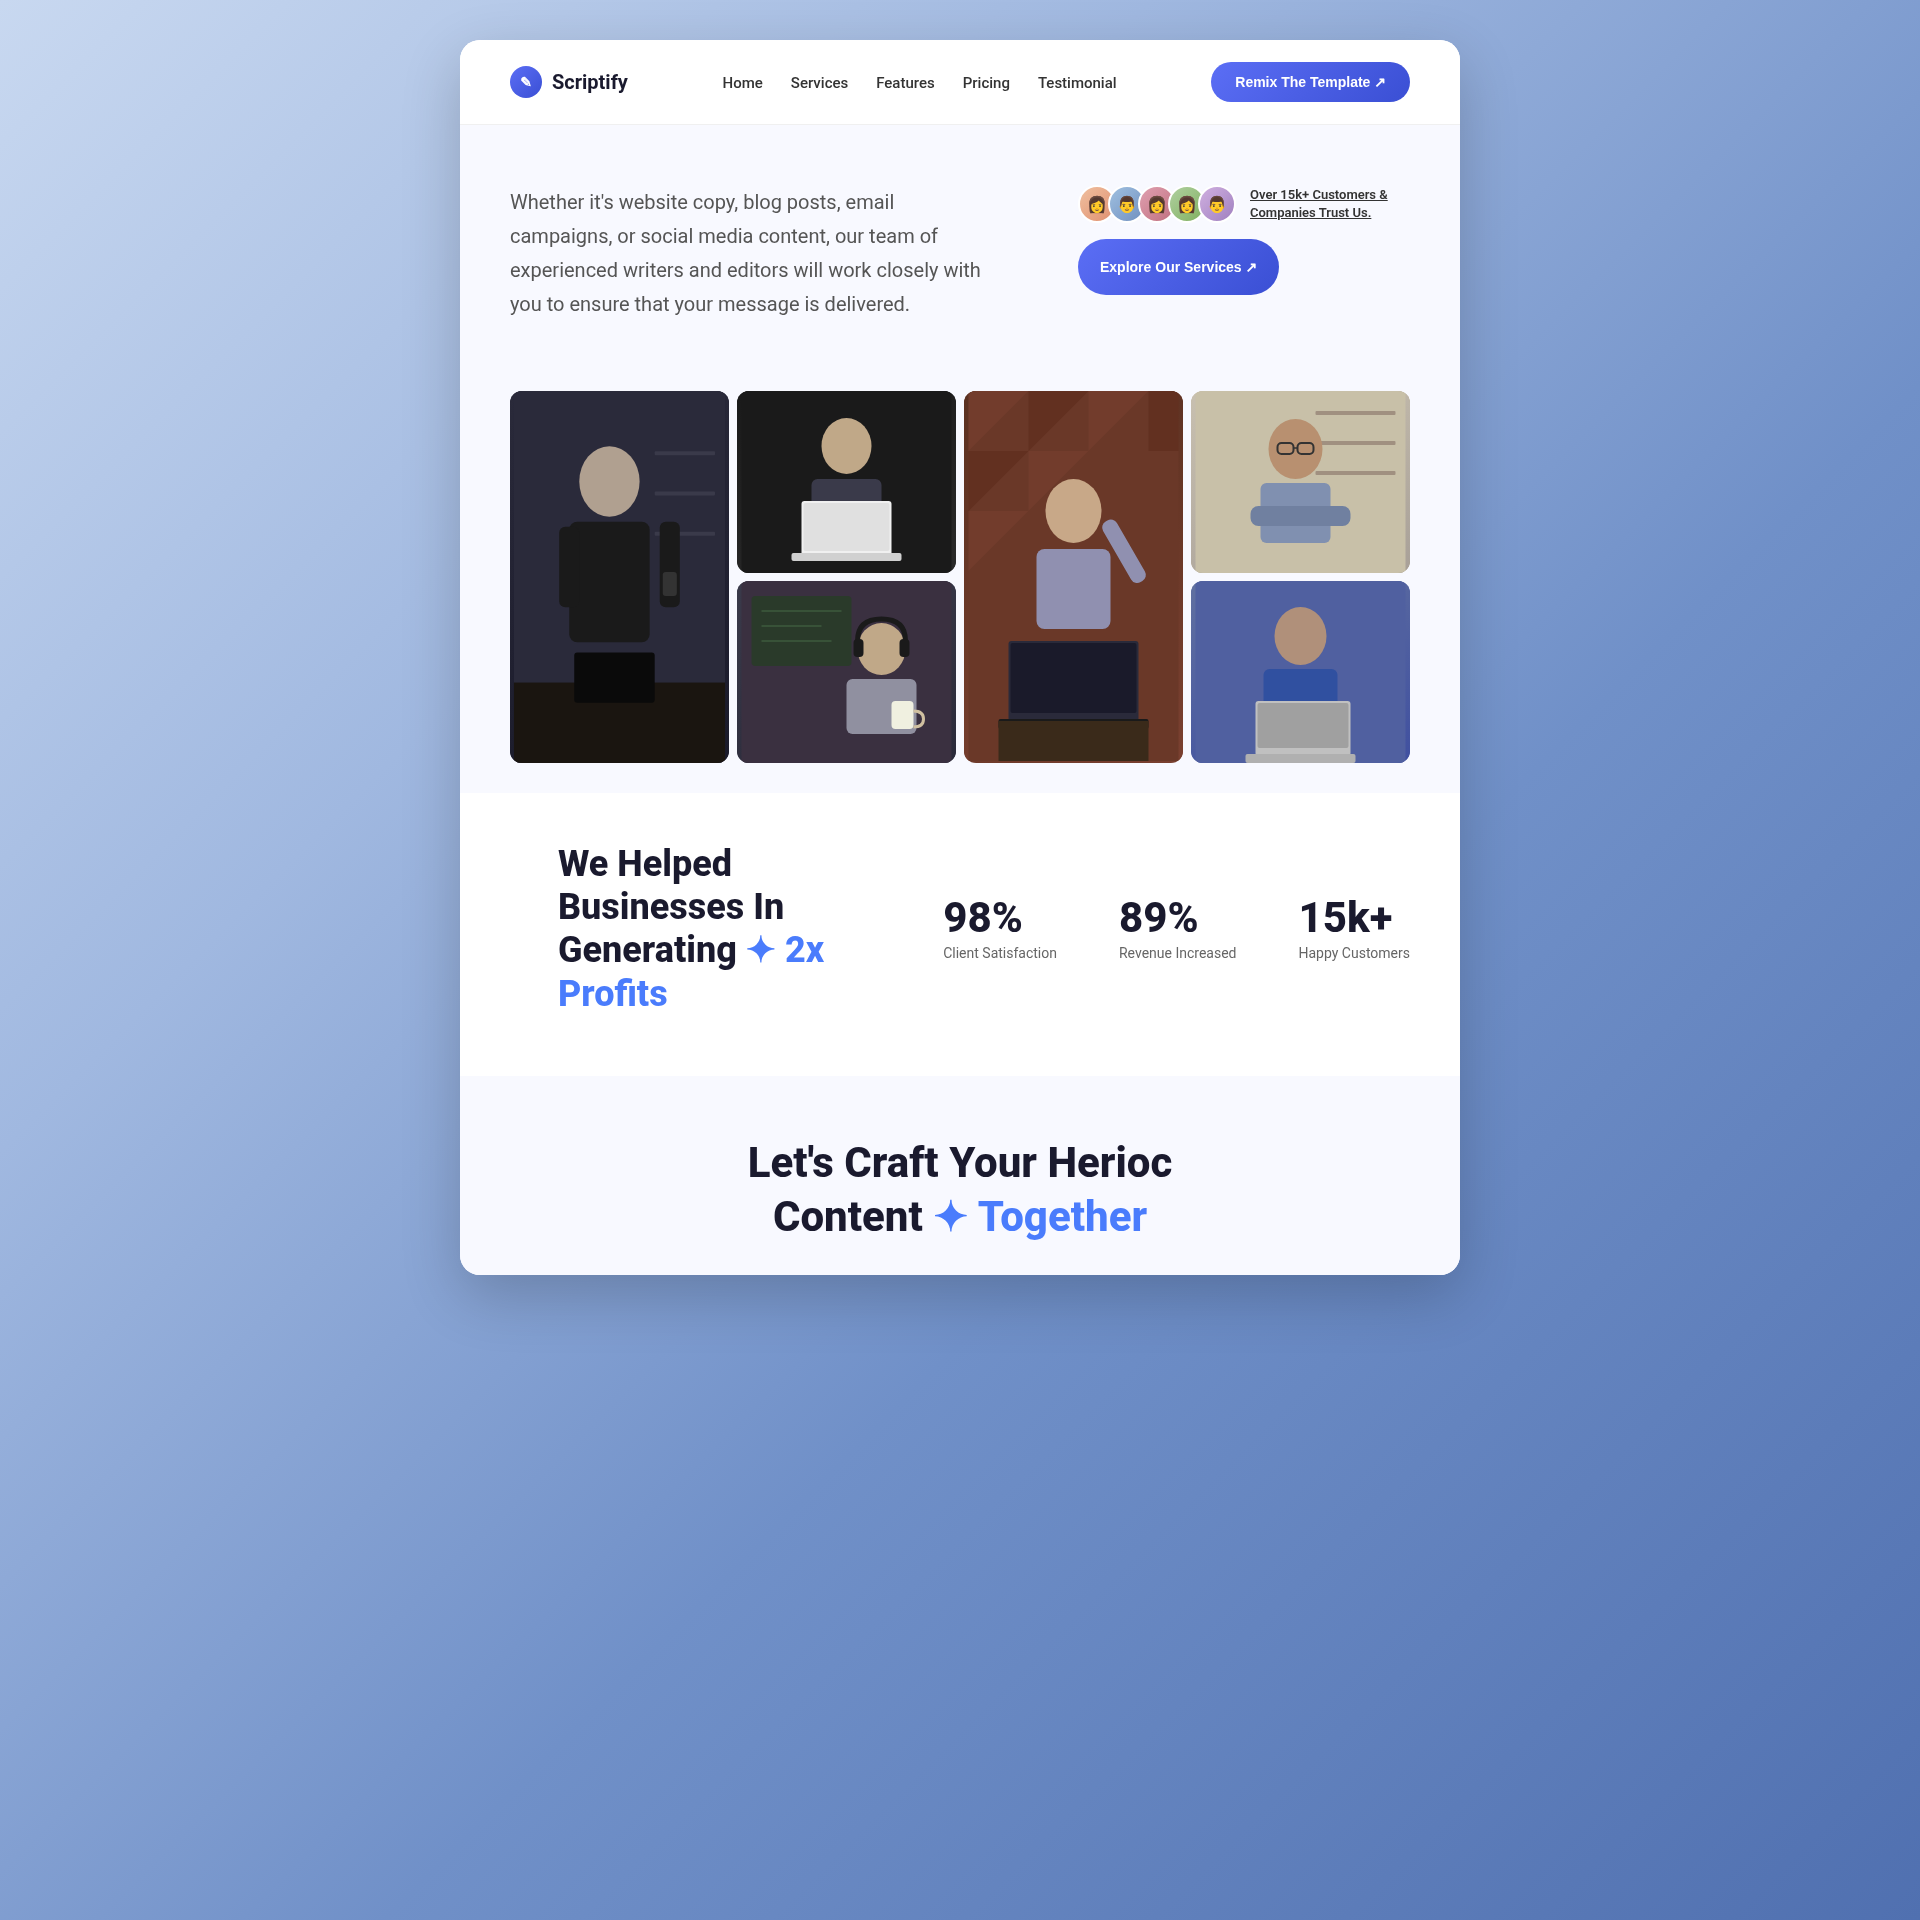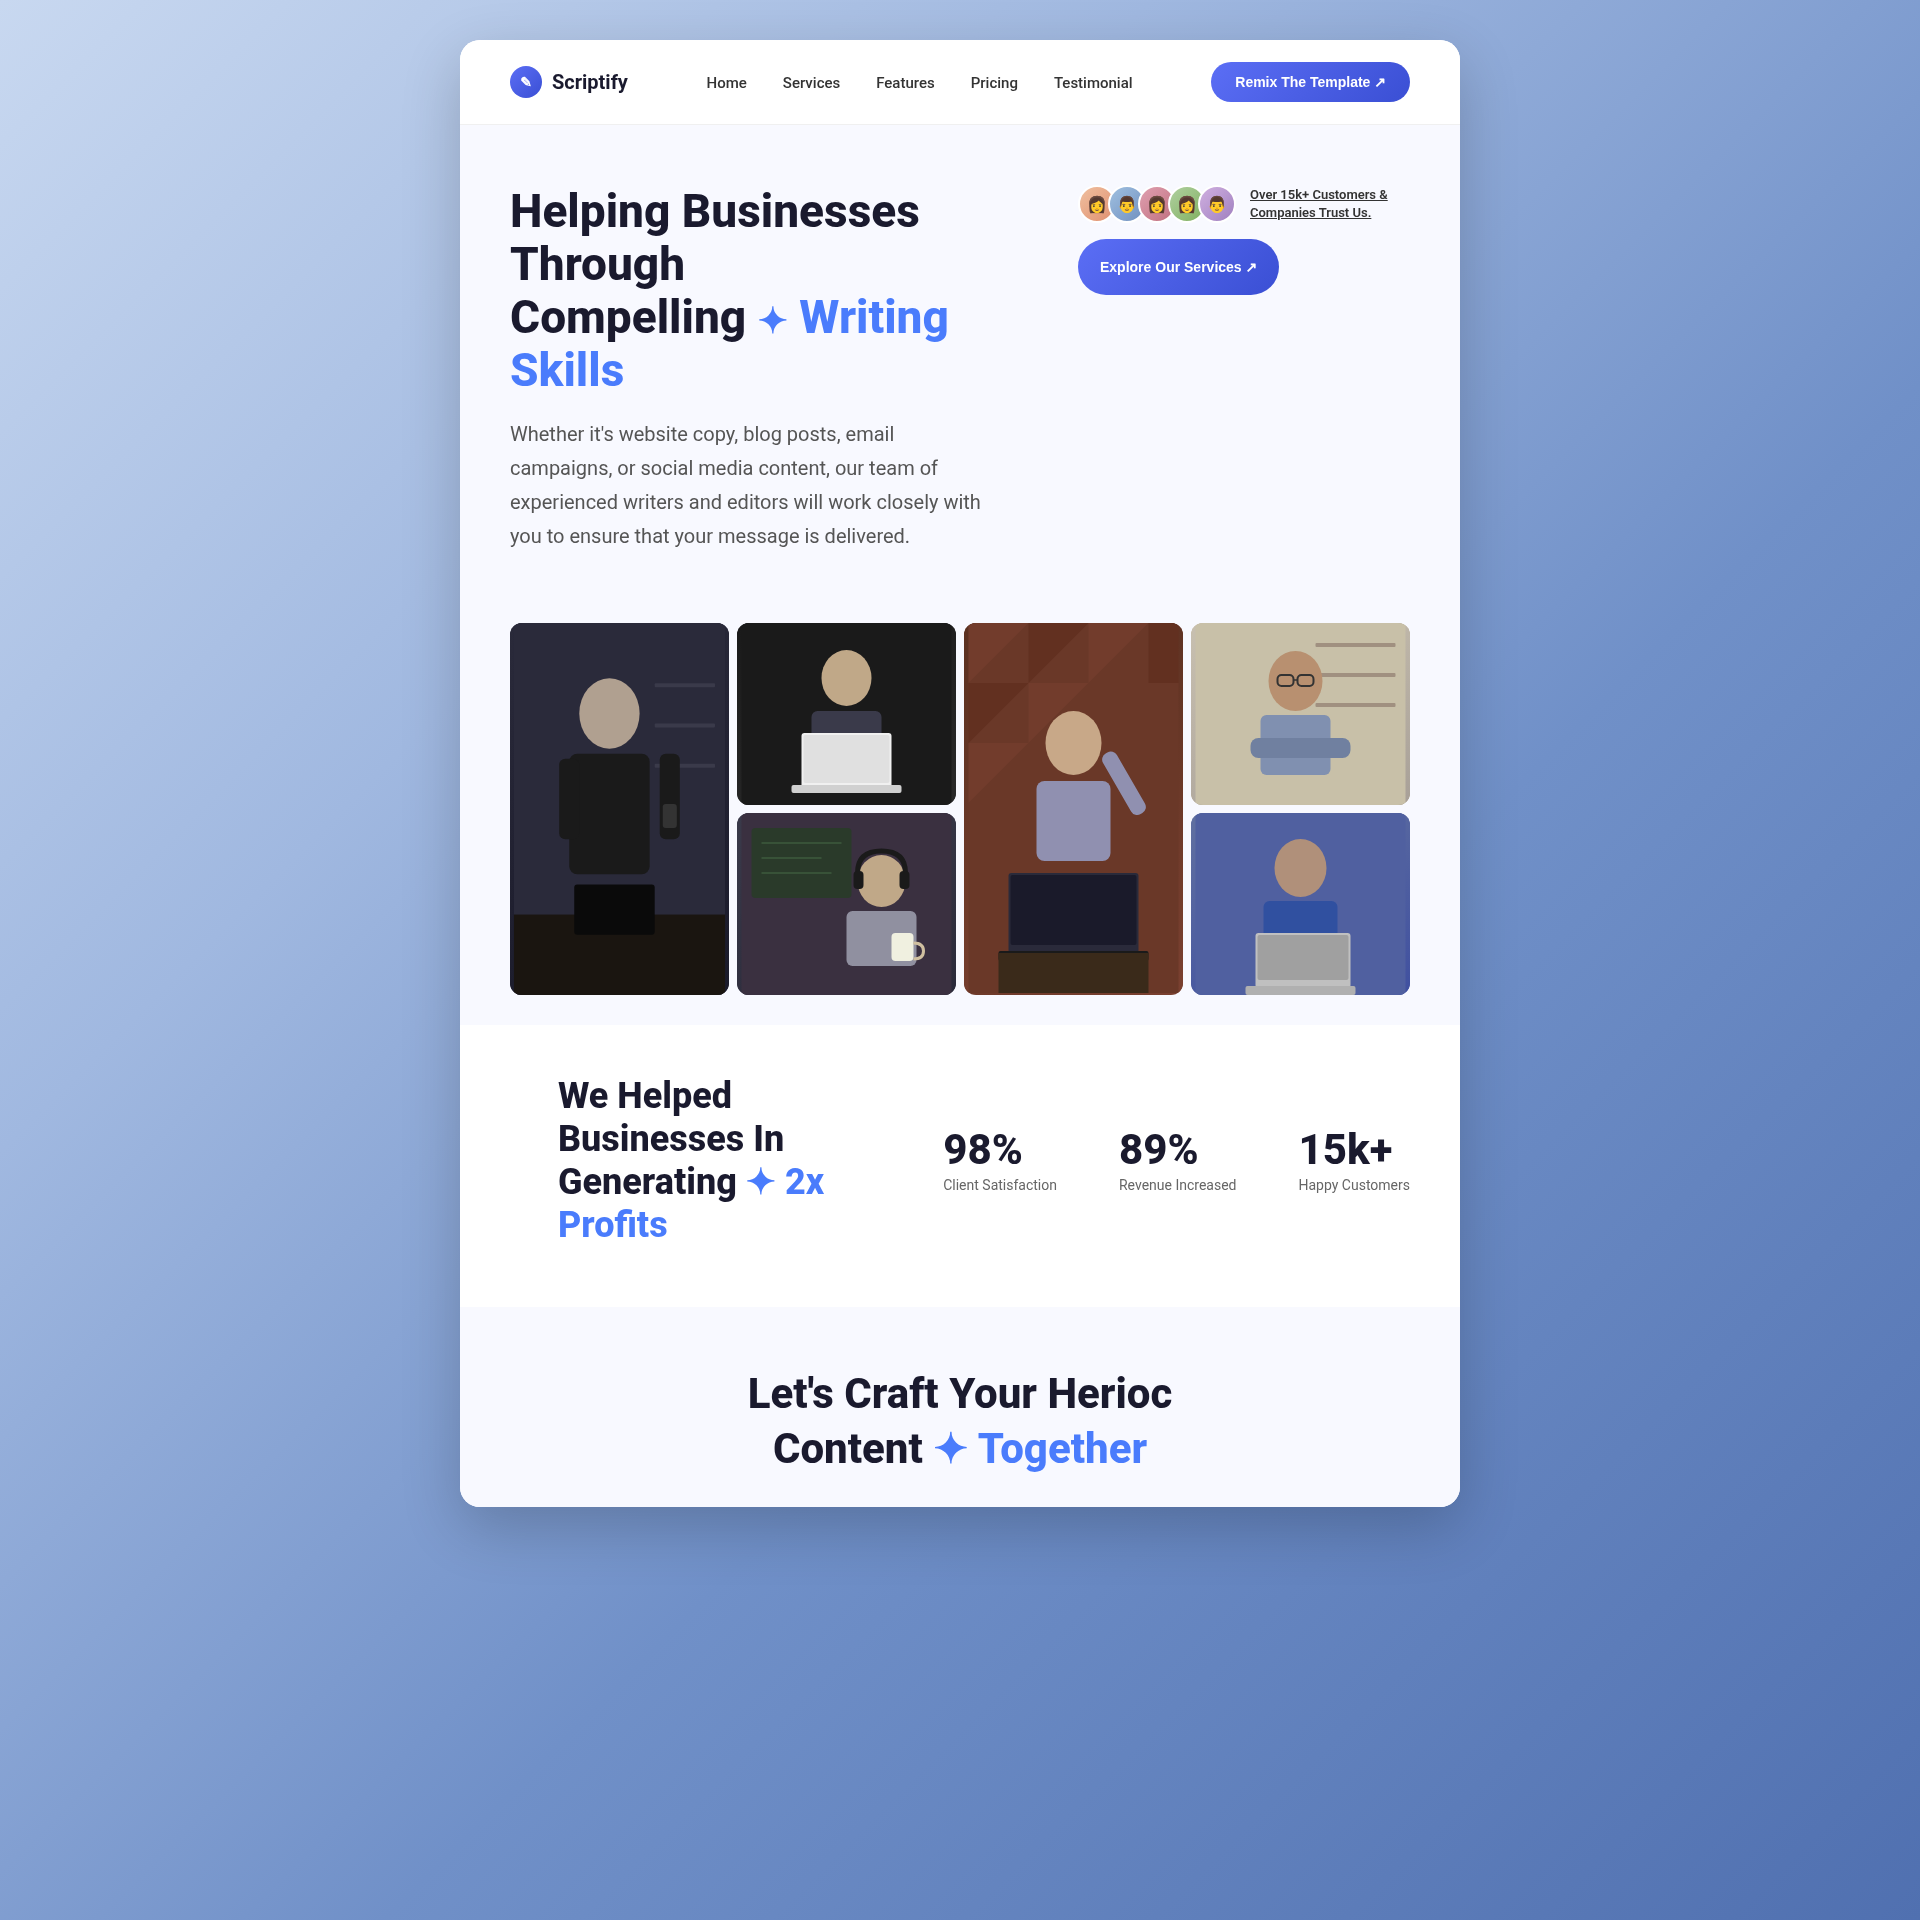--- a/index.html
+++ b/index.html
@@ -51,7 +51,7 @@
     .nav-links {
       display: flex;
       align-items: center;
-      gap: 36px;
+      gap: 28px;
       list-style: none;
     }
     .nav-links li a {

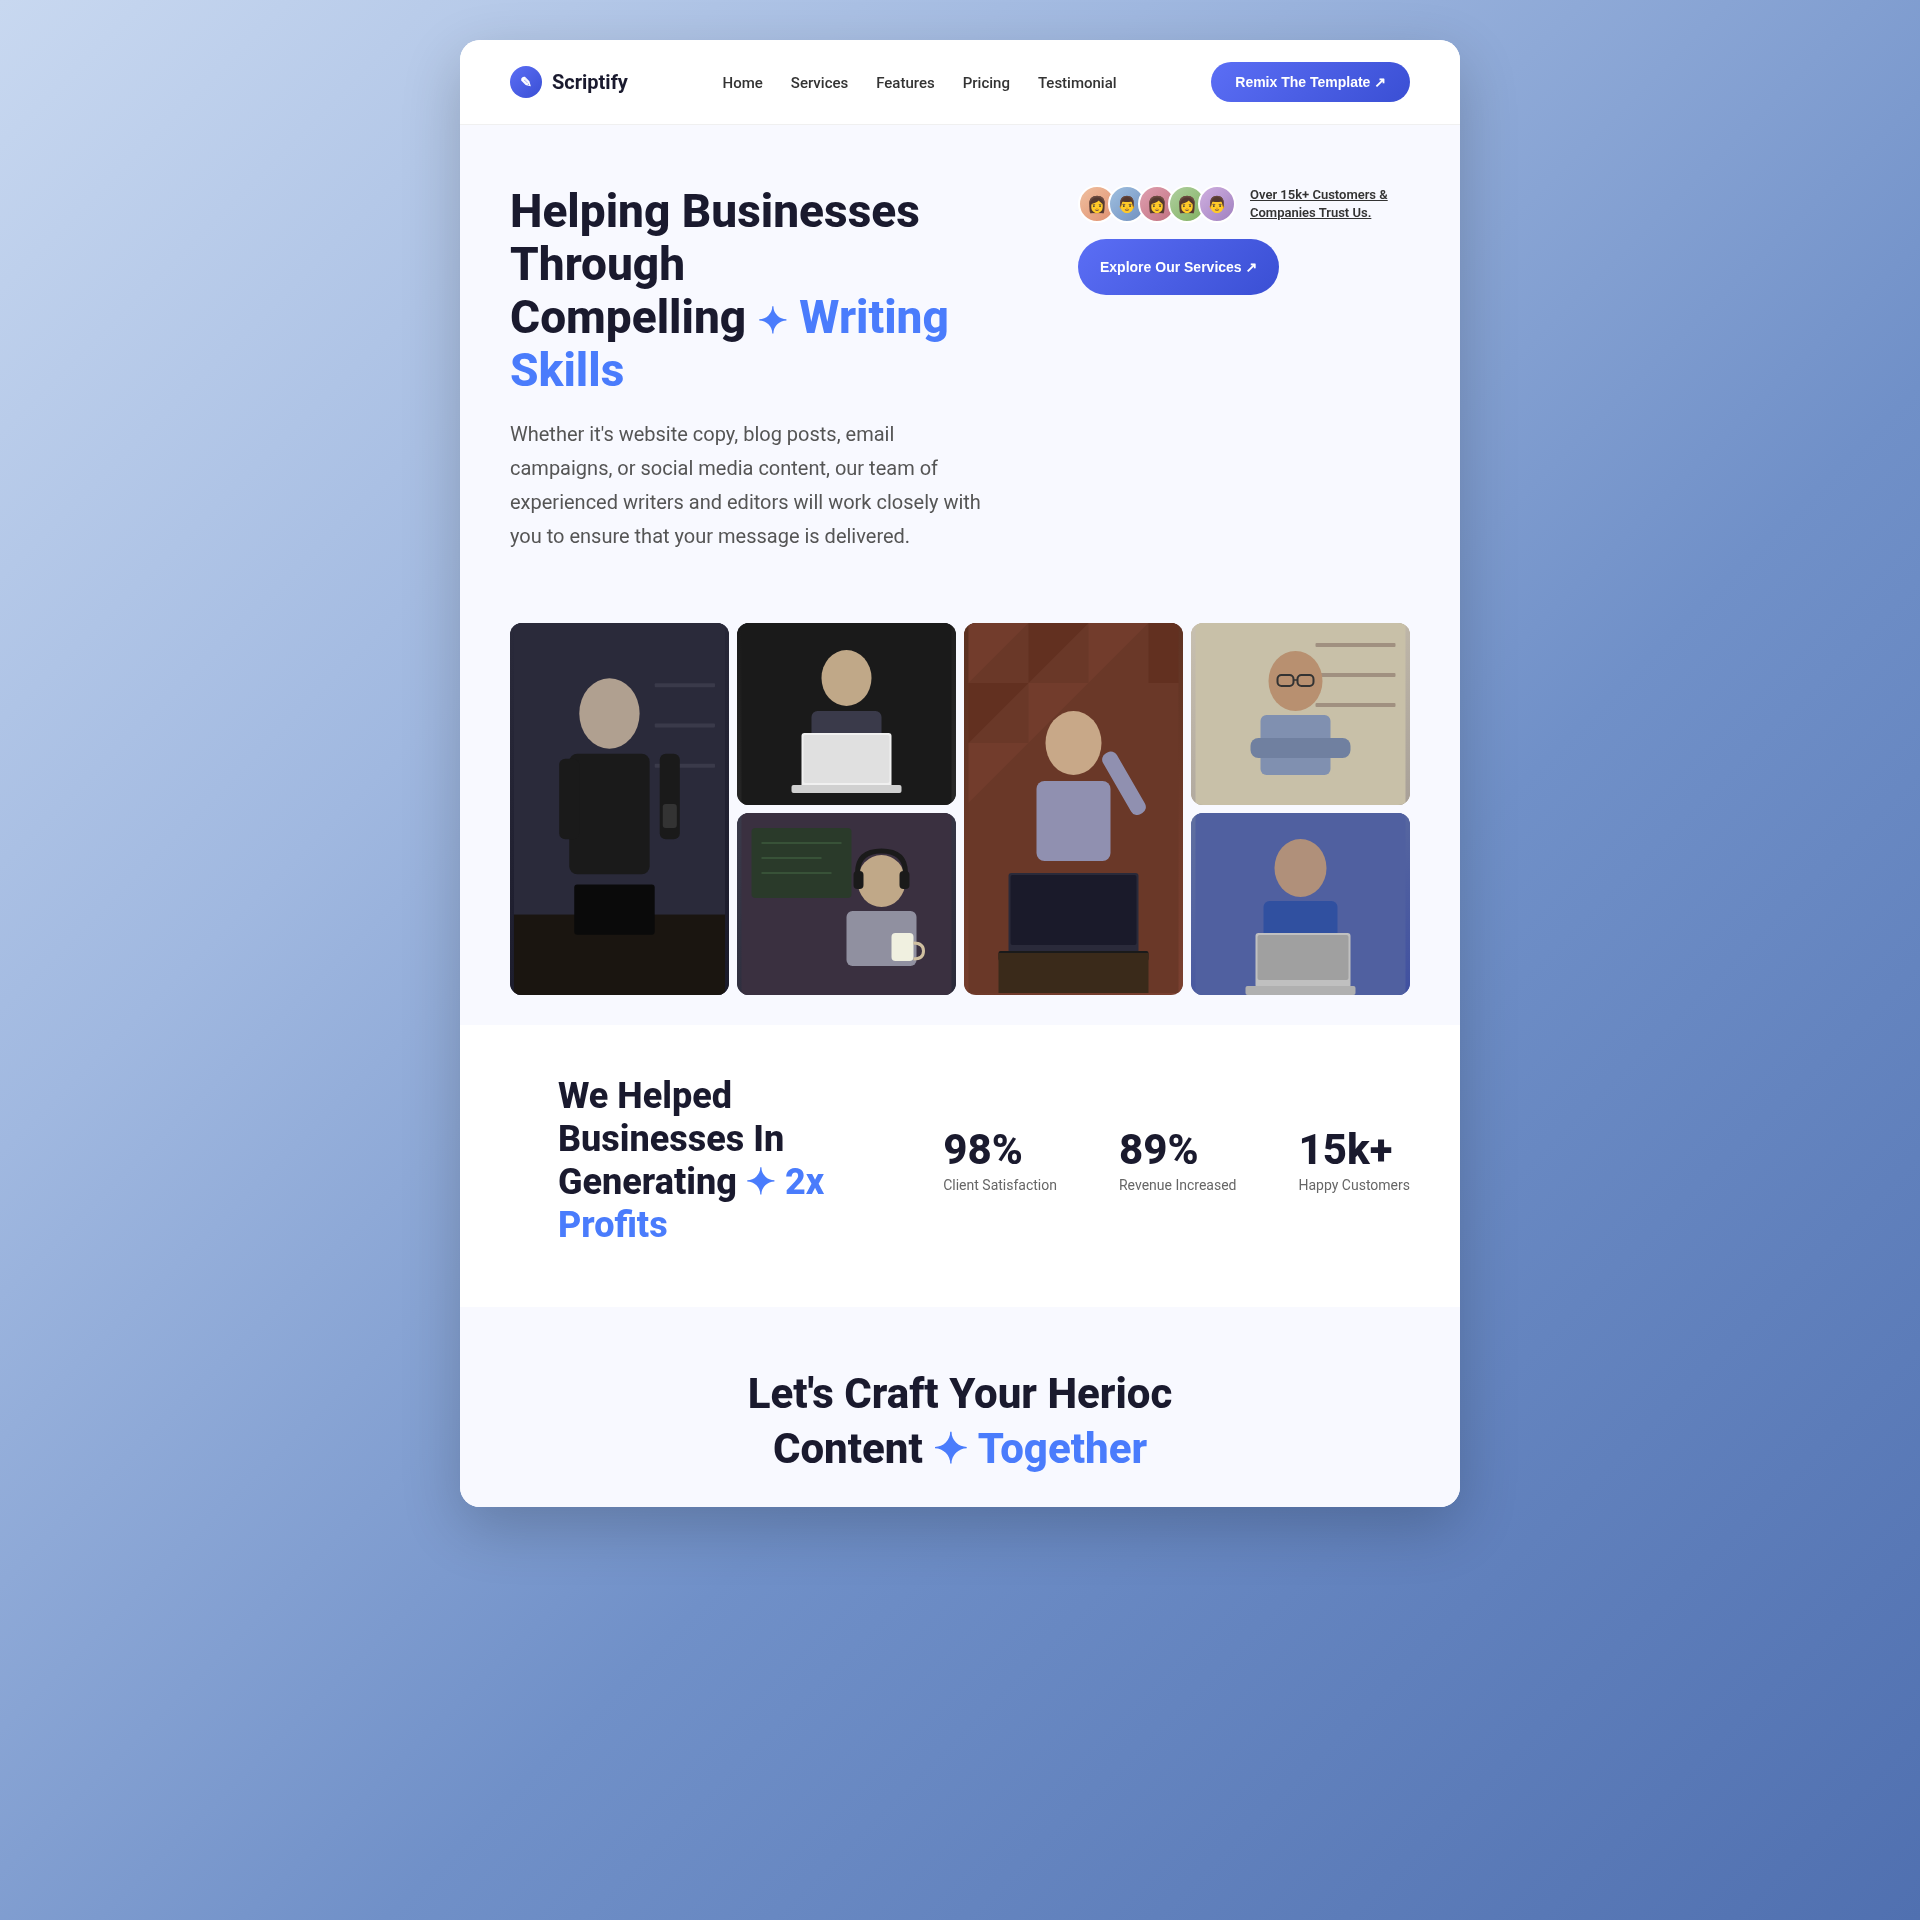--- a/index.html
+++ b/index.html
@@ -282,12 +282,6 @@
   <section class="hero">
     <div class="hero-top">
       <div class="hero-text">
-        <h1 class="hero-title">
-          <span>Helping Businesses Through</span><br>
-          <span>Compelling</span>
-          <span class="sparkle">✦</span>
-          <span class="highlight">Writing Skills</span>
-        </h1>
         <p class="hero-desc">Whether it's website copy, blog posts, email campaigns, or social media content, our team of experienced writers and editors will work closely with you to ensure that your message is delivered.</p>
       </div>
       <div class="hero-right">

